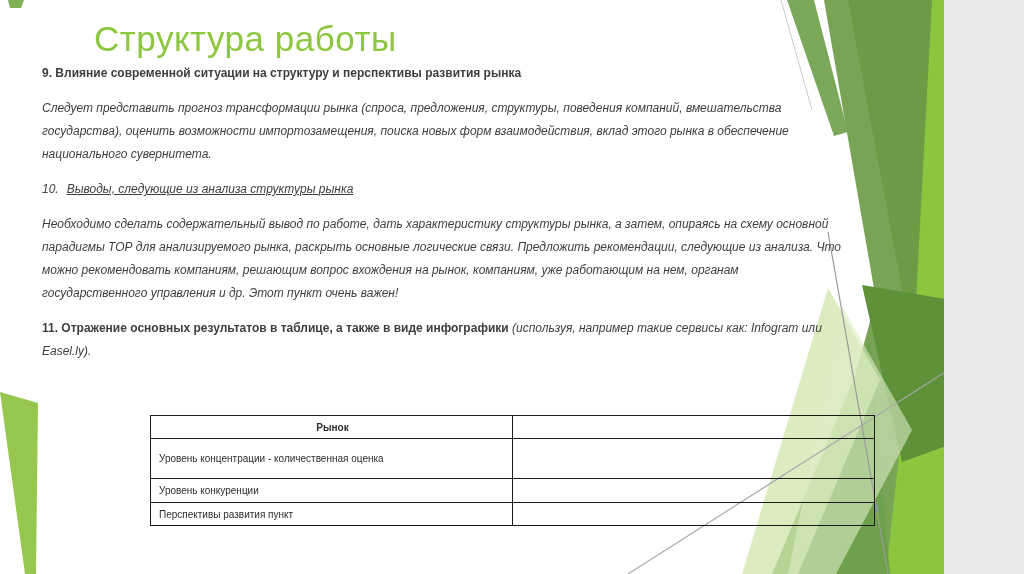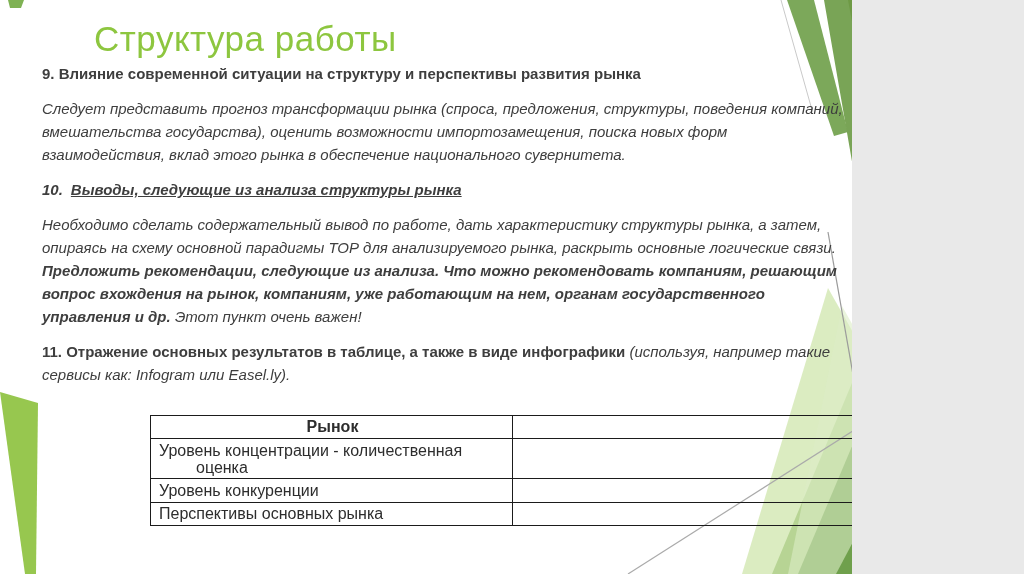--- a/index.html
+++ b/index.html
@@ -5,7 +5,7 @@
   html,body{margin:0;padding:0;background:#e9e9e9;}
   .slide{
     position:relative;
-    width:852px;height:574px;
+    width:944px;height:574px;
     background:#ffffff;
     overflow:hidden;
     font-family:"Liberation Sans", sans-serif;

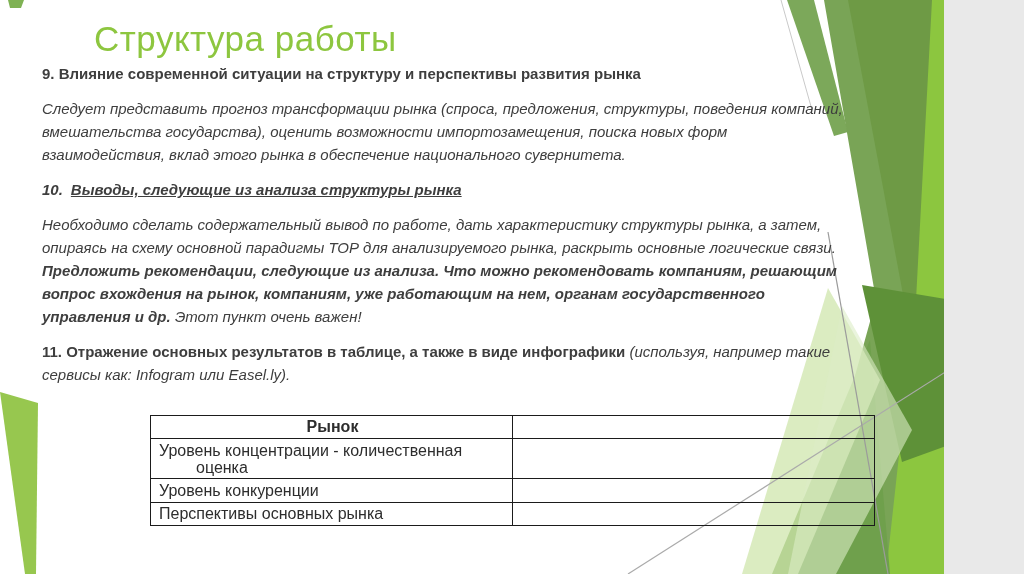--- a/index.html
+++ b/index.html
@@ -21,7 +21,7 @@
 
   .content{
     position:absolute;left:42px;top:62px;width:802px;
-    font-size:15px;line-height:23px;
+    font-size:12px;line-height:23px;
   }
   .content p{margin:0 0 12px 0;}
   .h-bold{font-weight:bold;}

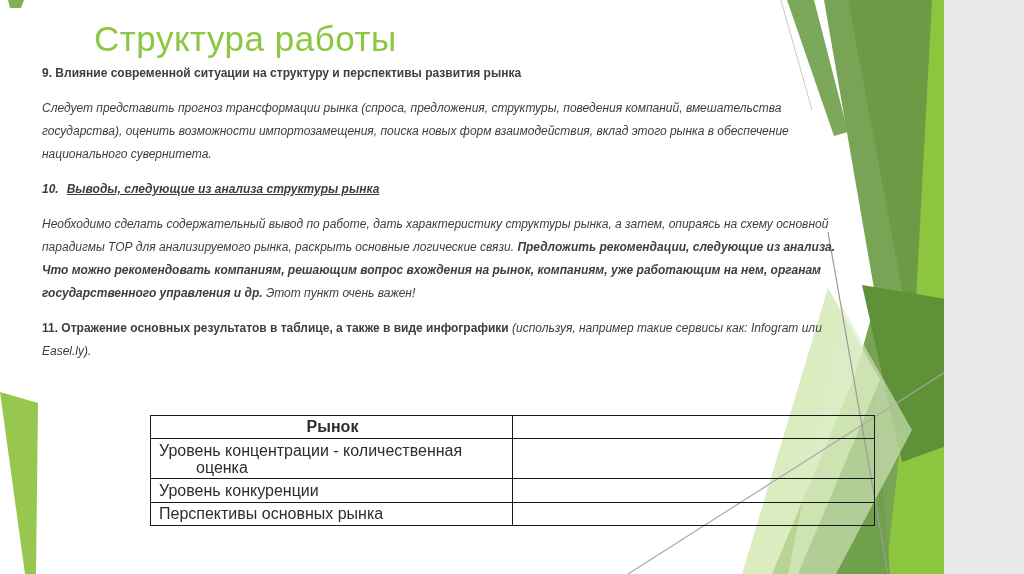--- a/index.html
+++ b/index.html
@@ -26,7 +26,7 @@
   .content p{margin:0 0 12px 0;}
   .h-bold{font-weight:bold;}
   .it{font-style:italic;}
-  .bi{font-style:italic;font-weight:bold;}
+  .bi{font-style:italic;font-weight:normal;}
   .u{text-decoration:underline;}
   .num10{margin-right:8px;}
 

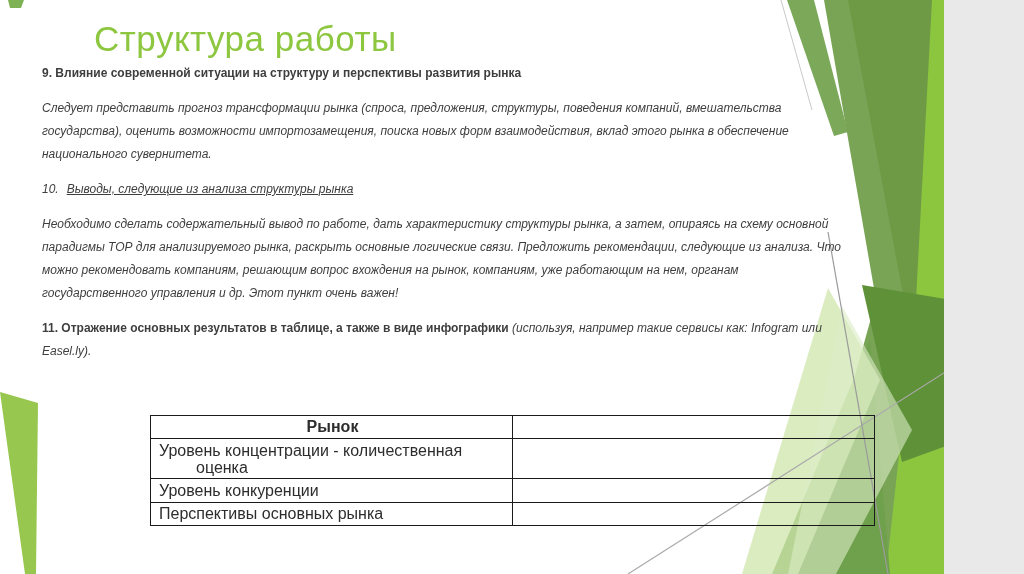--- a/index.html
+++ b/index.html
@@ -33,7 +33,7 @@
   .tbl{
     position:absolute;left:150px;top:415px;width:694px;
     border-collapse:collapse;table-layout:fixed;
-    font-size:16px;color:#2d2d2d;background:transparent;
+    font-size:10px;color:#2d2d2d;background:transparent;
   }
   .tbl td{
     border:1.5px solid #1b1b1b;

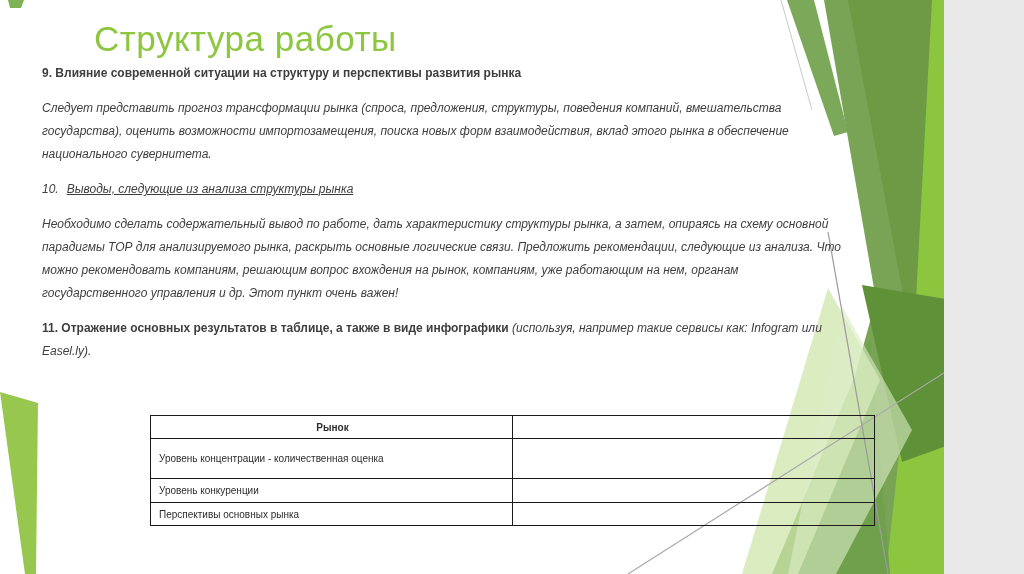--- a/index.html
+++ b/index.html
@@ -102,7 +102,7 @@
       <td class="col-value"></td>
     </tr>
     <tr class="r5">
-      <td class="col-label">Перспективы основных рынка</td>
+      <td class="col-label">Перспективы развития пункт</td>
       <td class="col-value"></td>
     </tr>
   </tbody>

